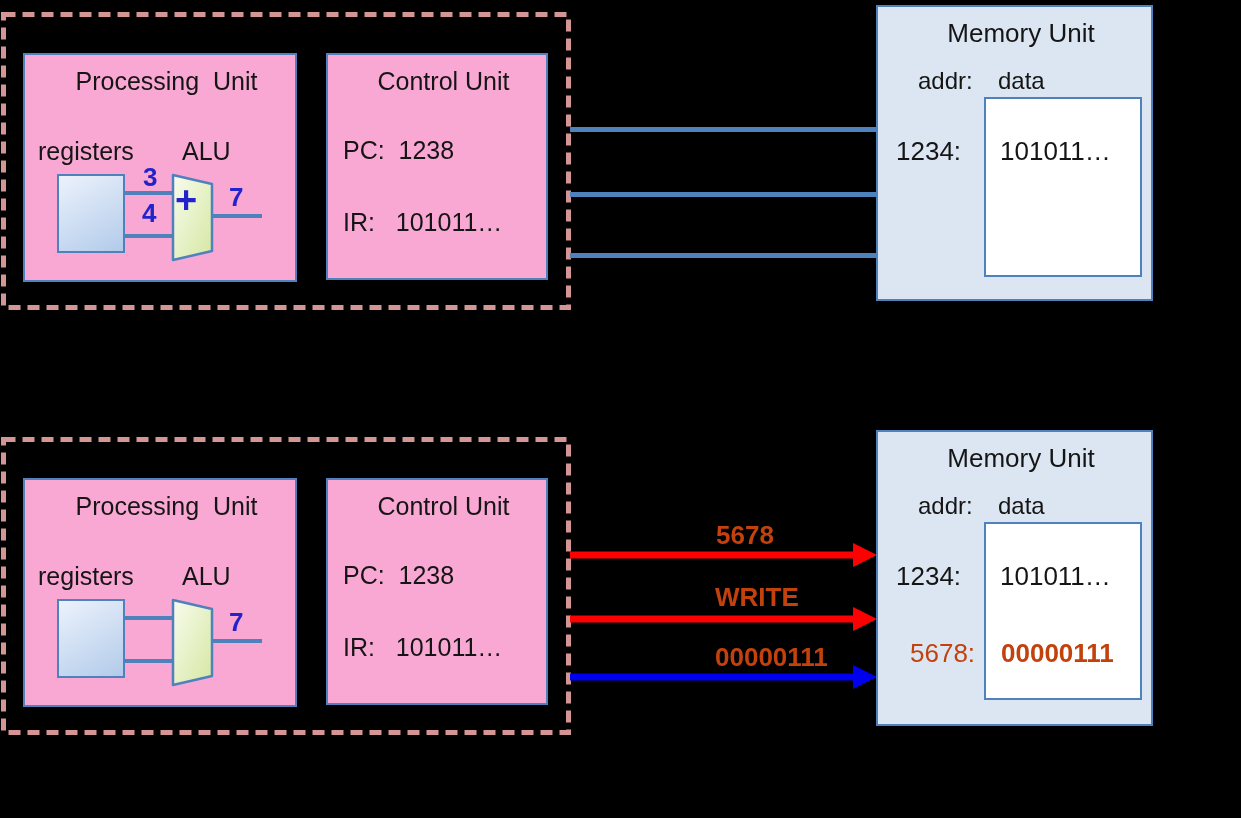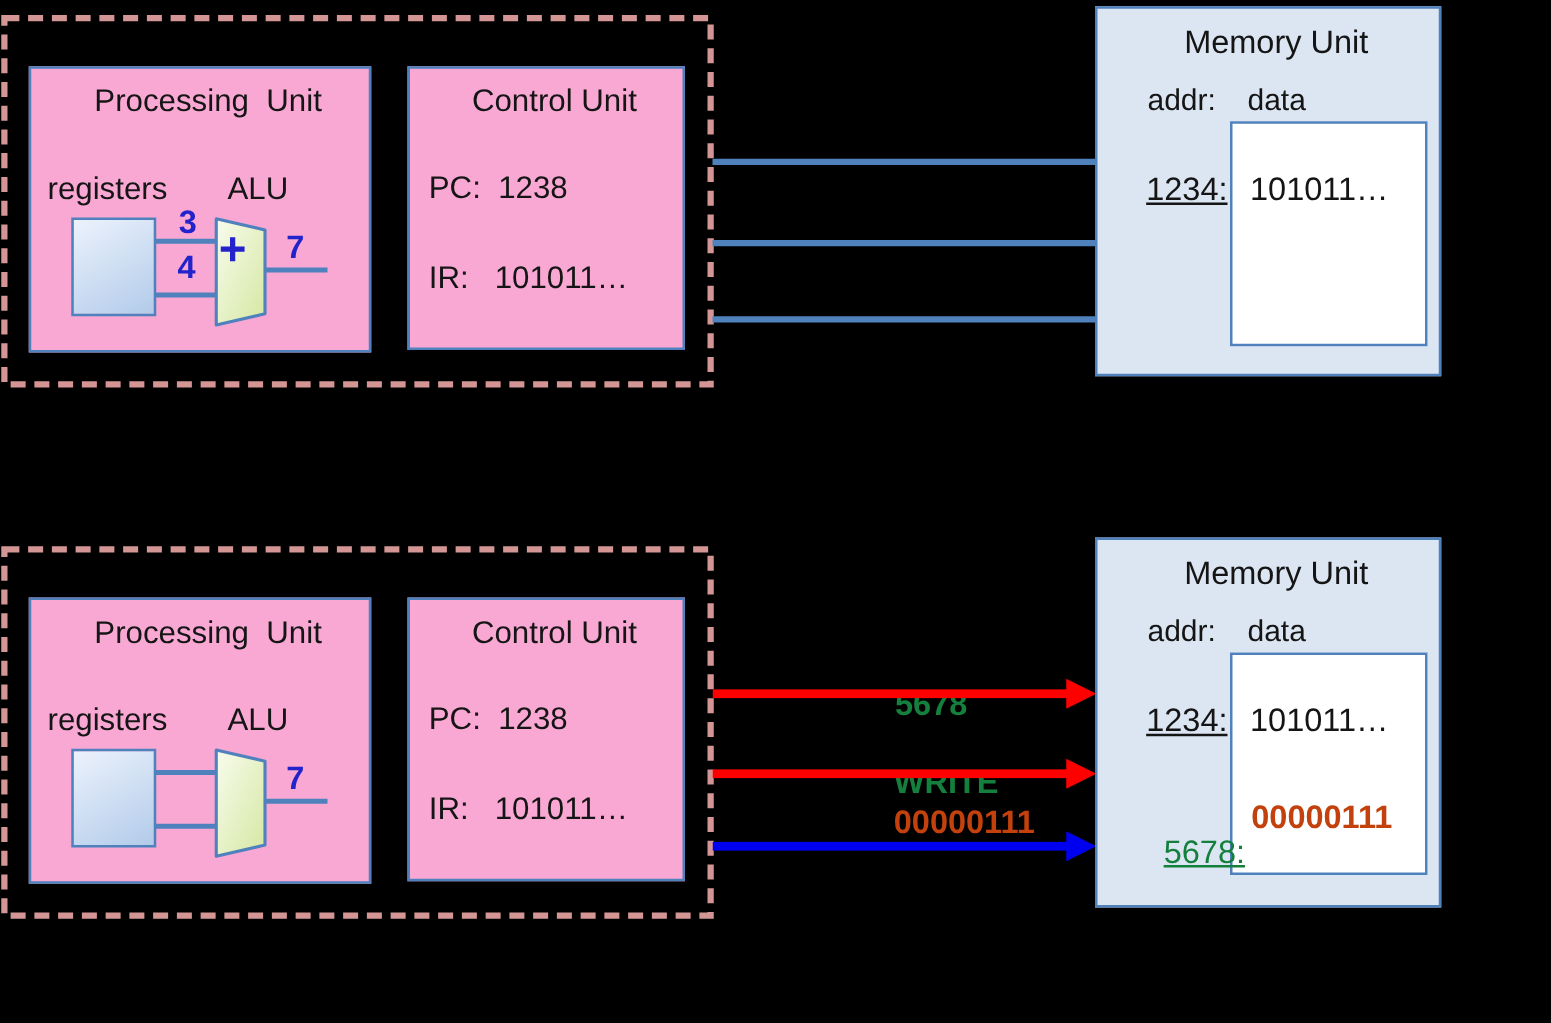--- a/index.html
+++ b/index.html
@@ -17,7 +17,7 @@
   .redv{color:#15803d;margin-top:28px;}
   .bluesig{color:#c2410c;}
   .bold{font-weight:700;}
-  .rt{text-align:right;text-decoration:underline;}
+  .rt{text-align:left;}
   .f26{font-size:26px;}
   .regbox{position:absolute;border:2px solid #4f81bd;
           background:linear-gradient(150deg,#ecf2fc 0%,#b2cbea 100%);}

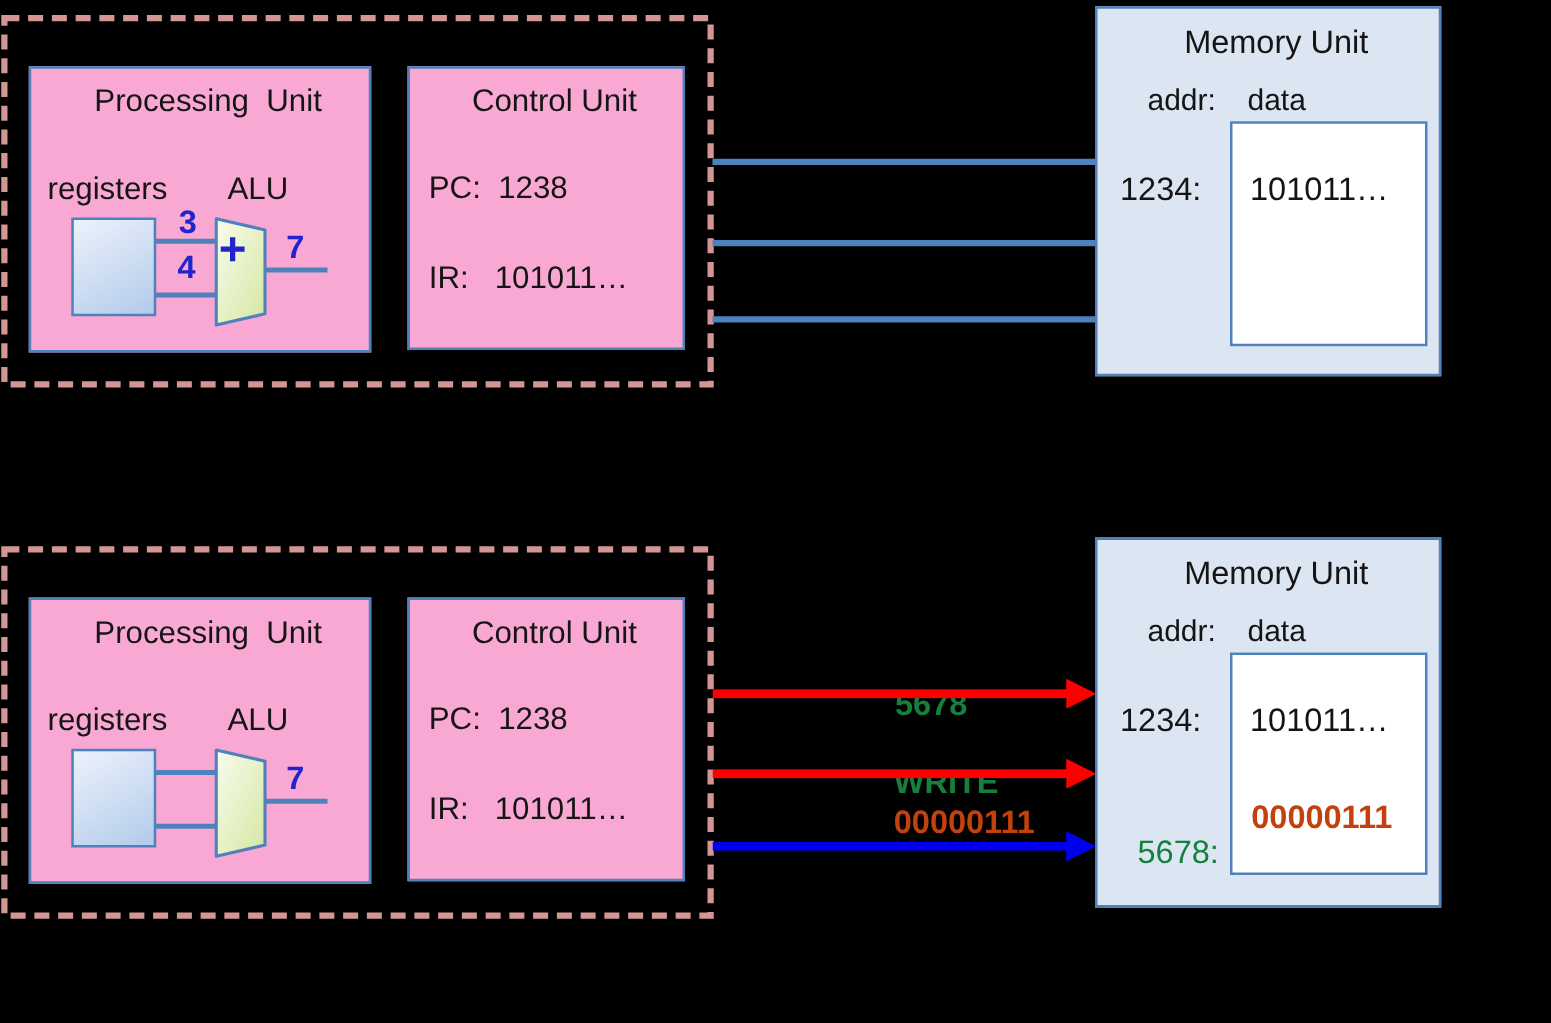--- a/index.html
+++ b/index.html
@@ -14,7 +14,7 @@
   .databox{position:absolute;background:#ffffff;border:2px solid #4f81bd;}
   .wire{position:absolute;background:#4f81bd;}
   .bluev{color:#2323cb;font-weight:700;}
-  .redv{color:#15803d;margin-top:28px;}
+  .redv{color:#c2410c;}
   .bluesig{color:#c2410c;}
   .bold{font-weight:700;}
   .rt{text-align:left;}

